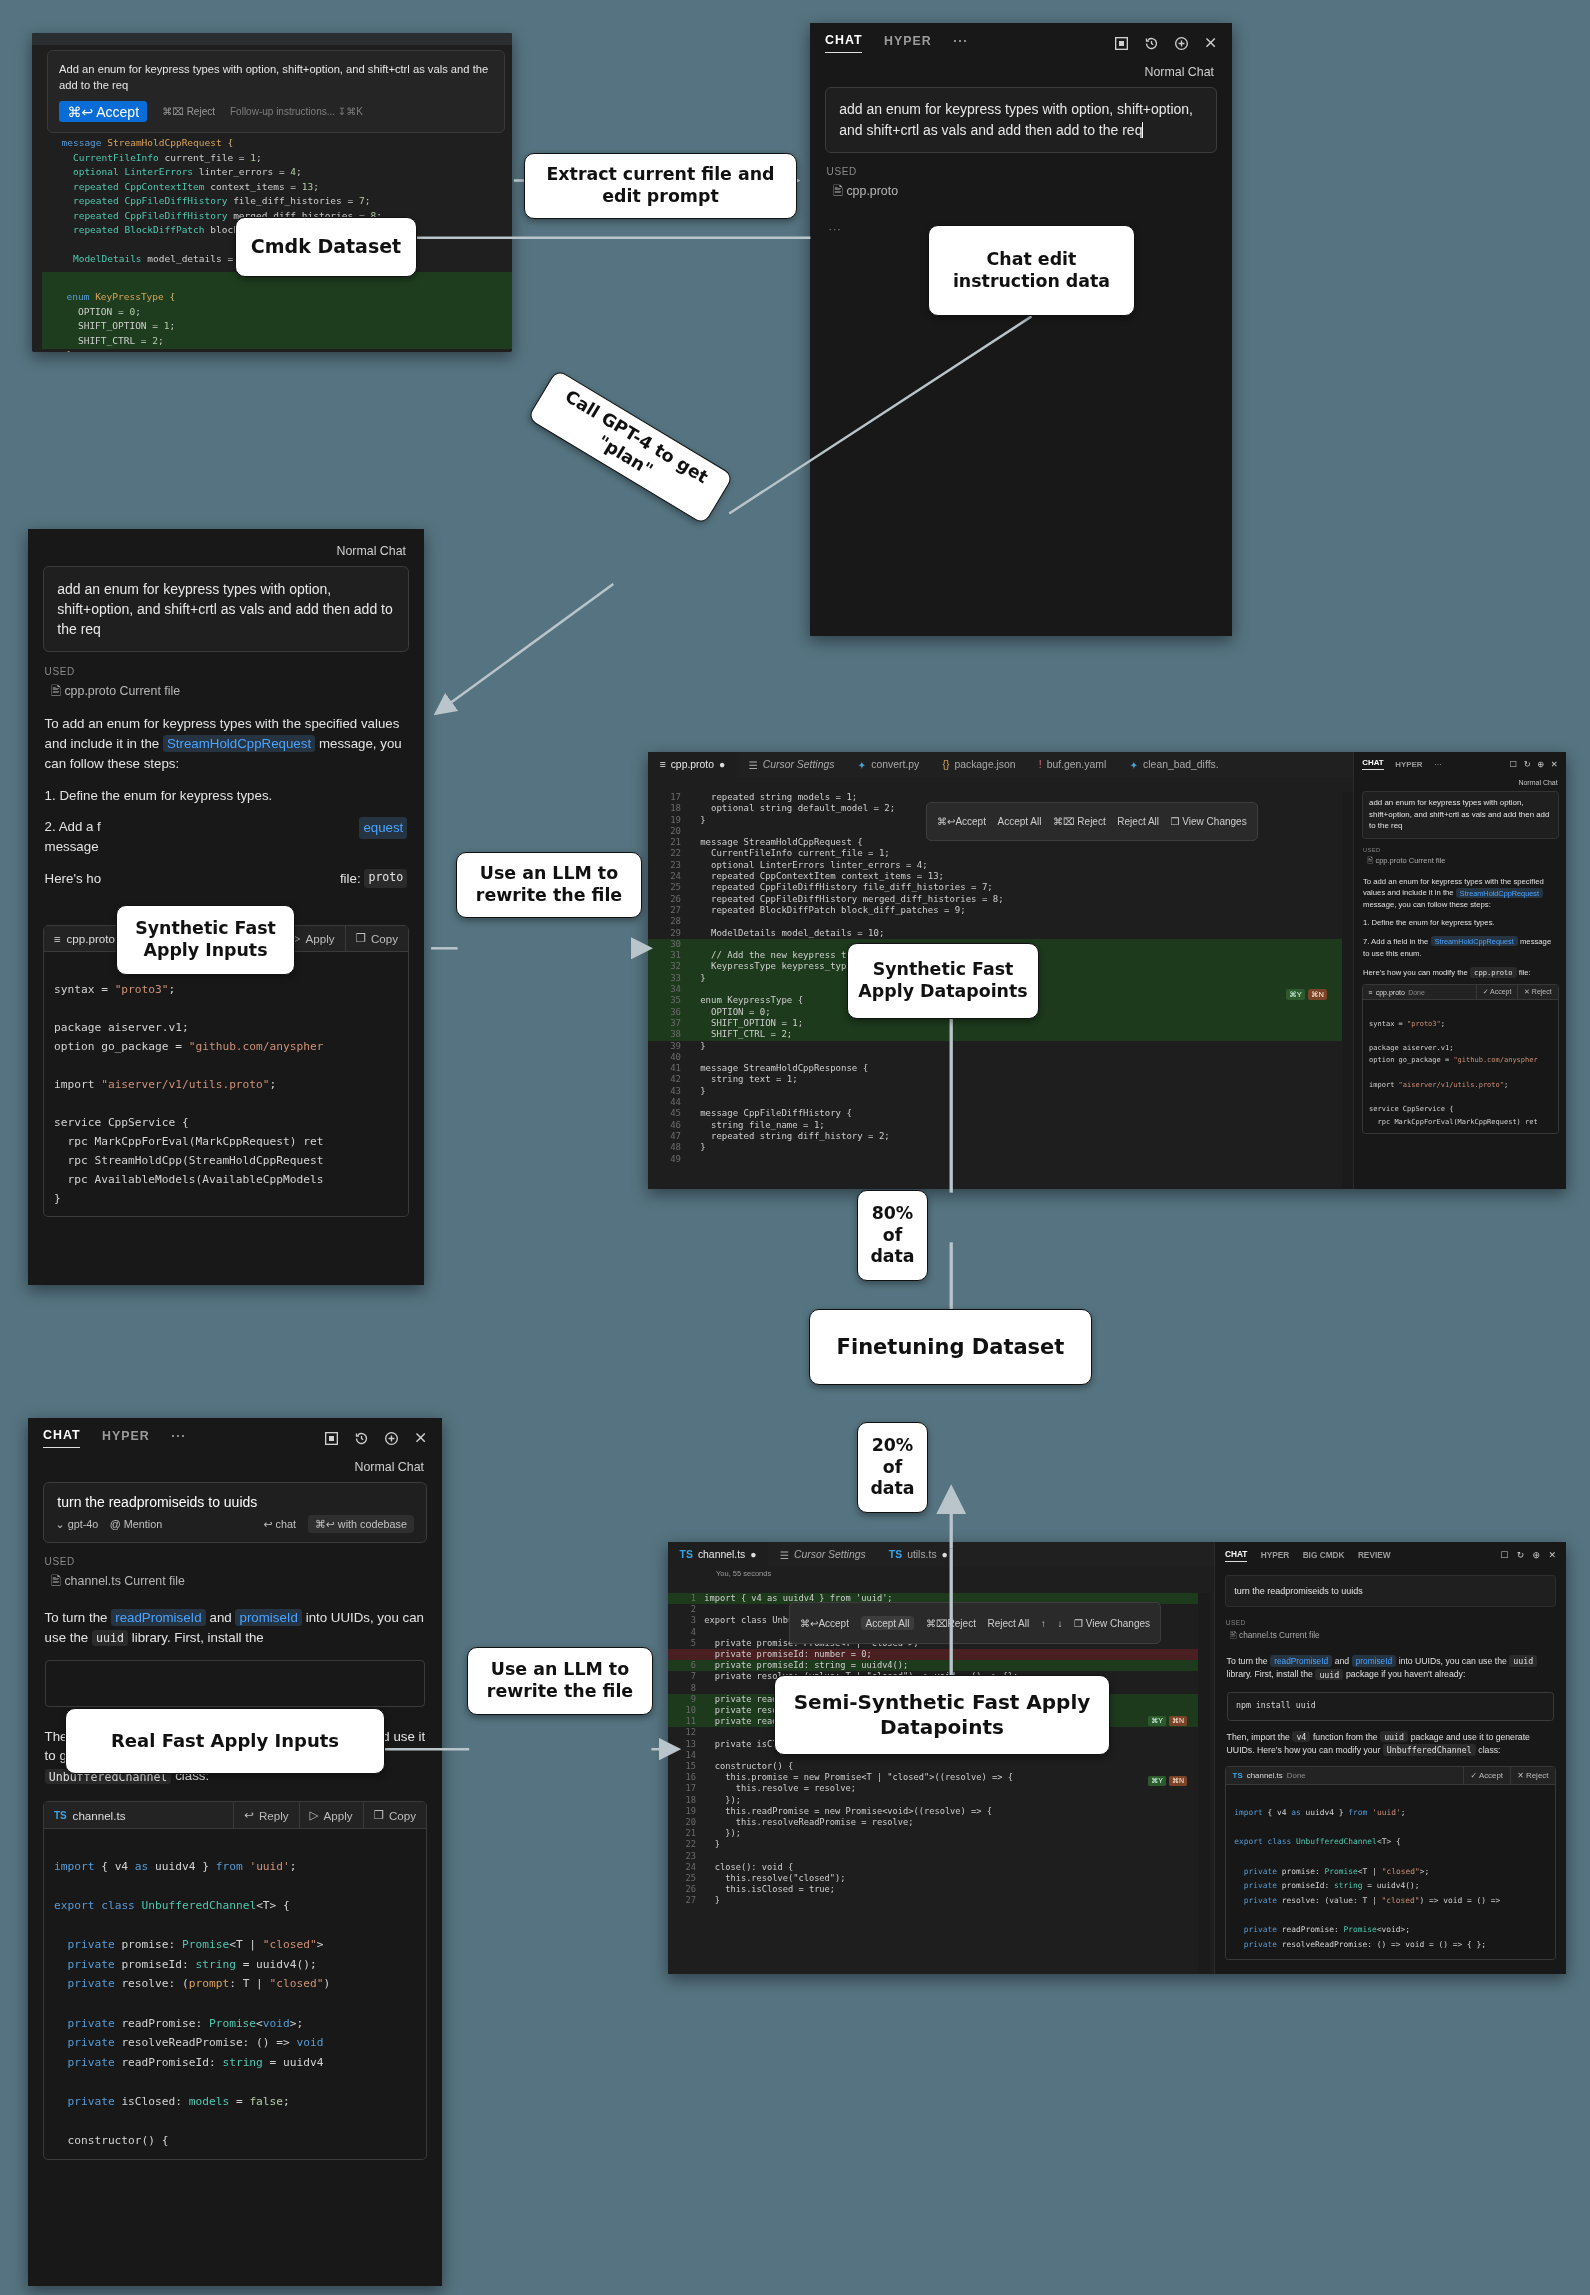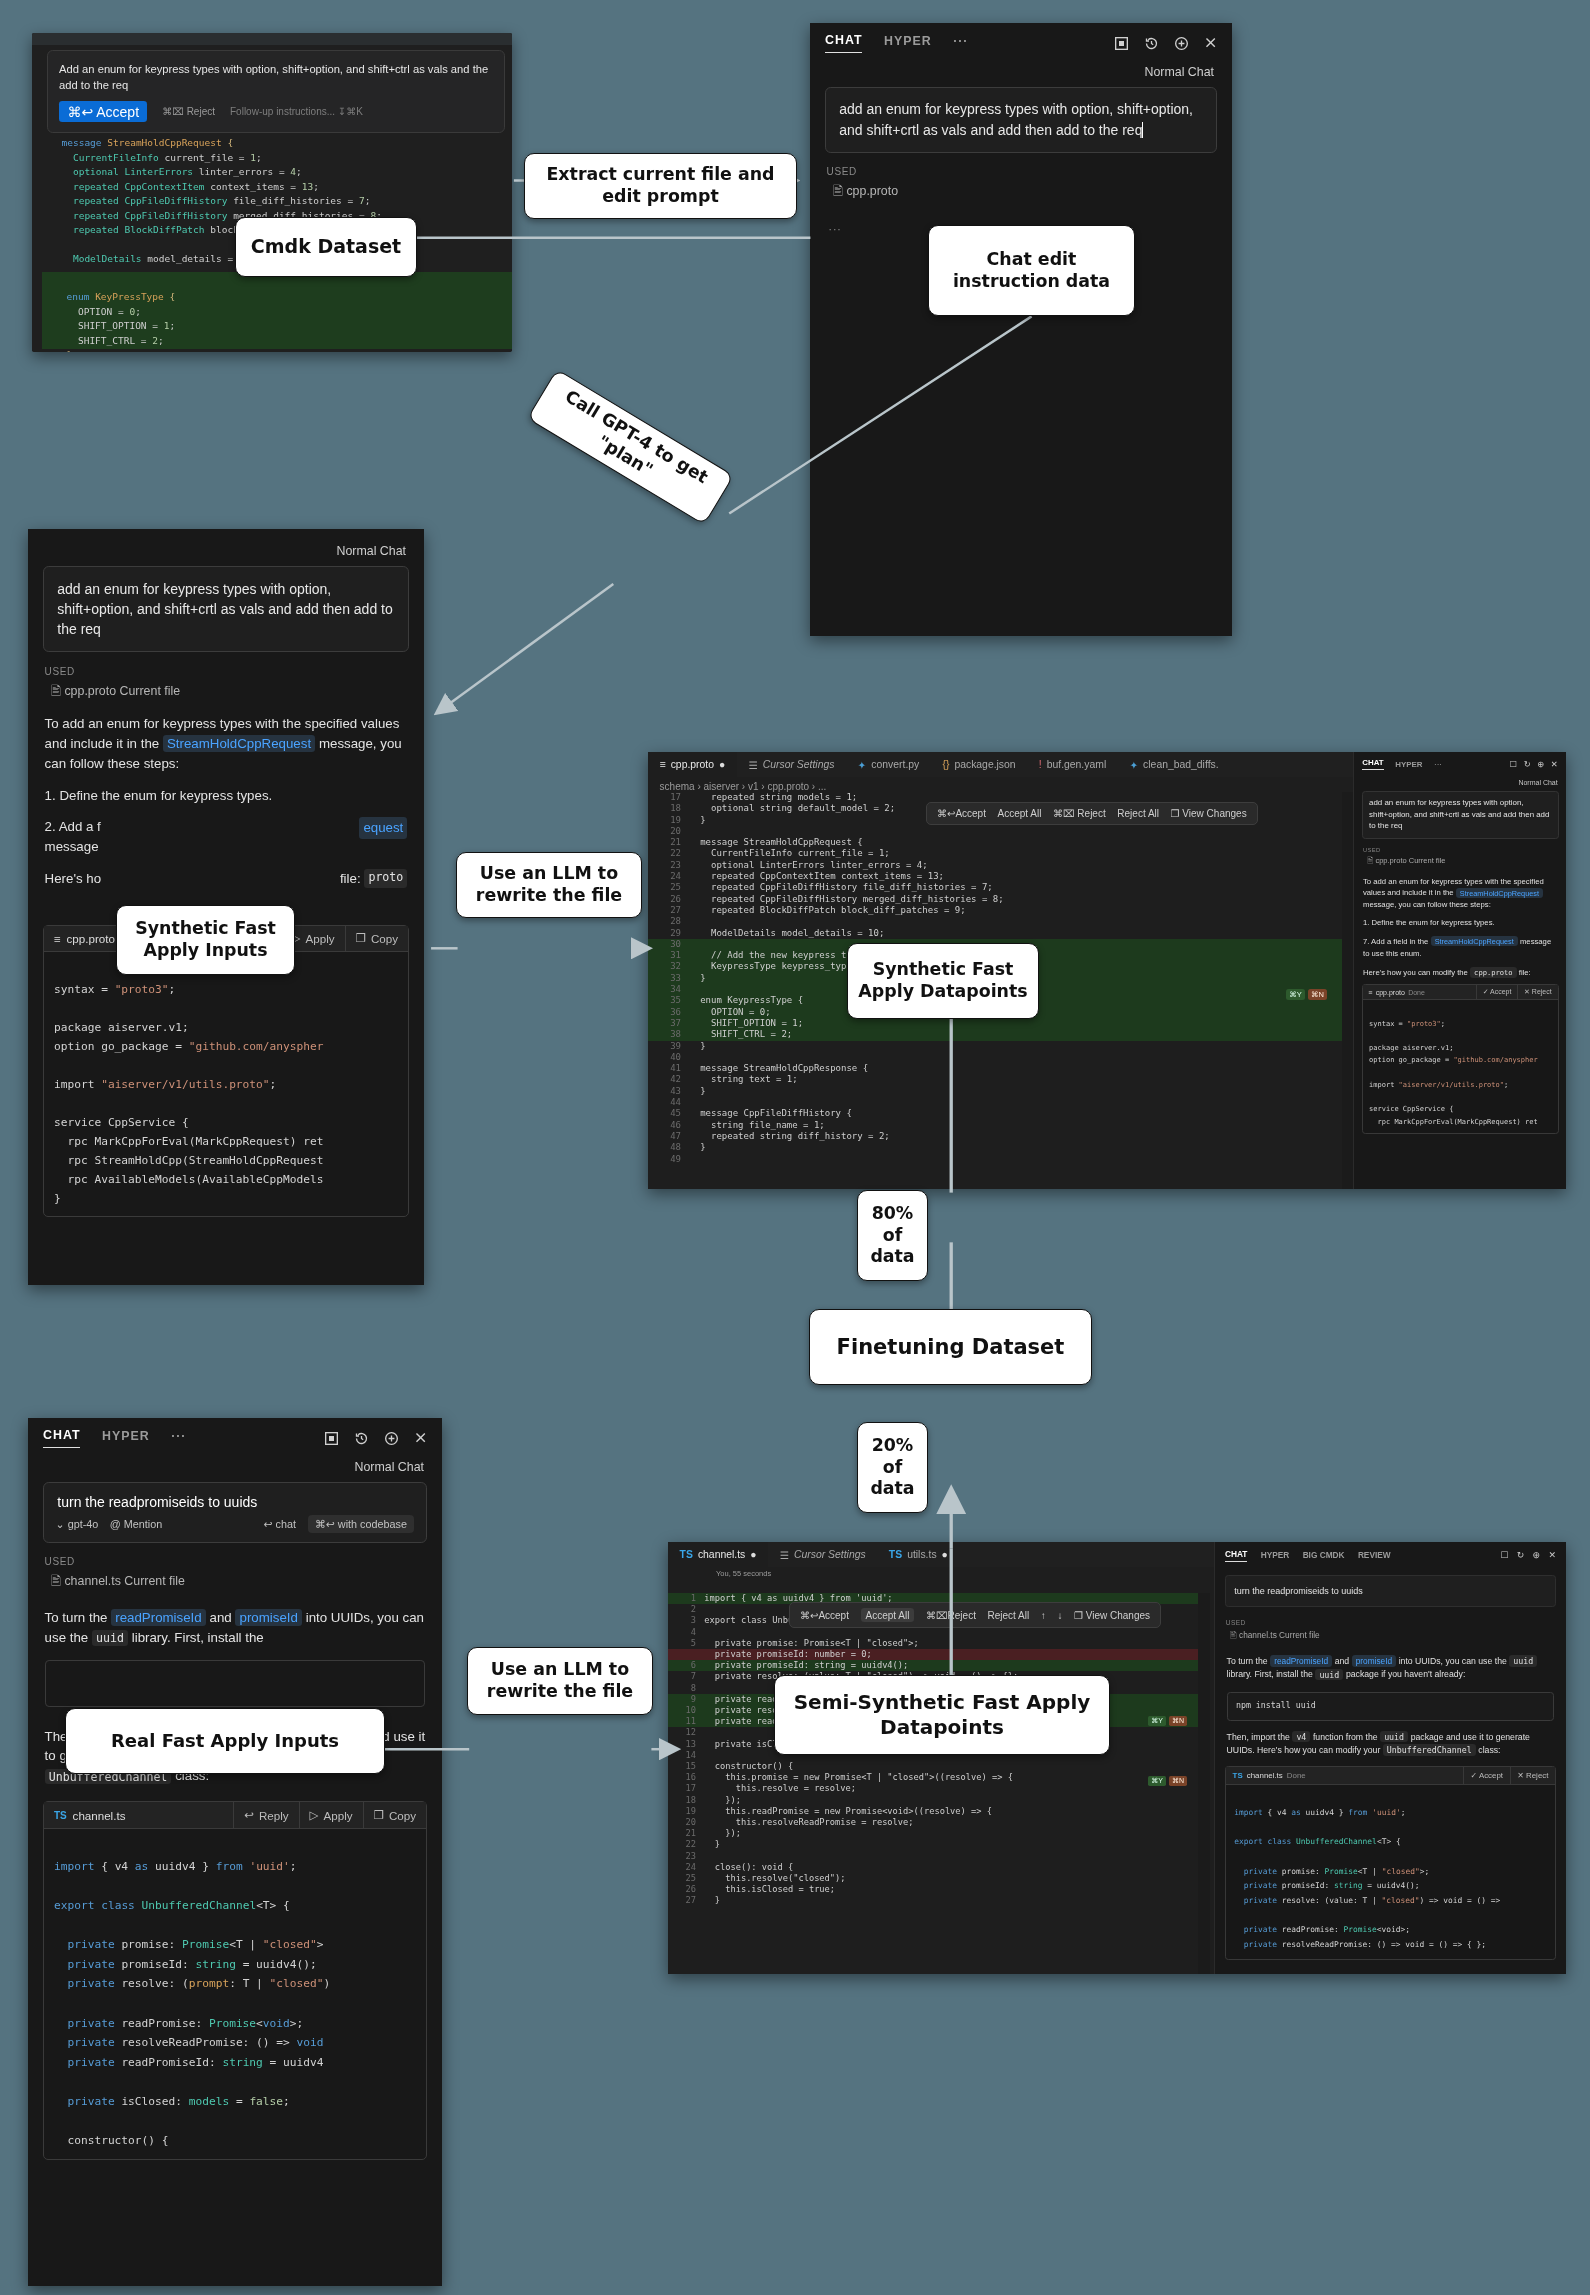--- a/index.html
+++ b/index.html
@@ -246,7 +246,6 @@
       <span>⋯</span>
     </span>
   </div>
-  <div class="breadcrumb">schema › aiserver › v1 › cpp.proto › ...</div>
 
   <div style="position:absolute;left:0;top:40px;width:694px;bottom:0;background:#1e1e1e;overflow:hidden;">
     <div id="ide-mid-lines" class="code" style="font-size:9px;line-height:11.3px;"><div style="display: flex; white-space: pre;"><span class="gutter" style="width: 33px; padding-right: 8.3px; flex: 0 0 auto; color: rgb(107, 107, 107);">17</span><span style="color: rgb(207, 207, 207);">    repeated string models = 1;</span></div><div style="display: flex; white-space: pre;"><span class="gutter" style="width: 33px; padding-right: 8.3px; flex: 0 0 auto; color: rgb(107, 107, 107);">18</span><span style="color: rgb(207, 207, 207);">    optional string default_model = 2;</span></div><div style="display: flex; white-space: pre;"><span class="gutter" style="width: 33px; padding-right: 8.3px; flex: 0 0 auto; color: rgb(107, 107, 107);">19</span><span style="color: rgb(207, 207, 207);">  }</span></div><div style="display: flex; white-space: pre;"><span class="gutter" style="width: 33px; padding-right: 8.3px; flex: 0 0 auto; color: rgb(107, 107, 107);">20</span><span style="color: rgb(207, 207, 207);"></span></div><div style="display: flex; white-space: pre;"><span class="gutter" style="width: 33px; padding-right: 8.3px; flex: 0 0 auto; color: rgb(107, 107, 107);">21</span><span style="color: rgb(207, 207, 207);">  message StreamHoldCppRequest {</span></div><div style="display: flex; white-space: pre;"><span class="gutter" style="width: 33px; padding-right: 8.3px; flex: 0 0 auto; color: rgb(107, 107, 107);">22</span><span style="color: rgb(207, 207, 207);">    CurrentFileInfo current_file = 1;</span></div><div style="display: flex; white-space: pre;"><span class="gutter" style="width: 33px; padding-right: 8.3px; flex: 0 0 auto; color: rgb(107, 107, 107);">23</span><span style="color: rgb(207, 207, 207);">    optional LinterErrors linter_errors = 4;</span></div><div style="display: flex; white-space: pre;"><span class="gutter" style="width: 33px; padding-right: 8.3px; flex: 0 0 auto; color: rgb(107, 107, 107);">24</span><span style="color: rgb(207, 207, 207);">    repeated CppContextItem context_items = 13;</span></div><div style="display: flex; white-space: pre;"><span class="gutter" style="width: 33px; padding-right: 8.3px; flex: 0 0 auto; color: rgb(107, 107, 107);">25</span><span style="color: rgb(207, 207, 207);">    repeated CppFileDiffHistory file_diff_histories = 7;</span></div><div style="display: flex; white-space: pre;"><span class="gutter" style="width: 33px; padding-right: 8.3px; flex: 0 0 auto; color: rgb(107, 107, 107);">26</span><span style="color: rgb(207, 207, 207);">    repeated CppFileDiffHistory merged_diff_histories = 8;</span></div><div style="display: flex; white-space: pre;"><span class="gutter" style="width: 33px; padding-right: 8.3px; flex: 0 0 auto; color: rgb(107, 107, 107);">27</span><span style="color: rgb(207, 207, 207);">    repeated BlockDiffPatch block_diff_patches = 9;</span></div><div style="display: flex; white-space: pre;"><span class="gutter" style="width: 33px; padding-right: 8.3px; flex: 0 0 auto; color: rgb(107, 107, 107);">28</span><span style="color: rgb(207, 207, 207);"></span></div><div style="display: flex; white-space: pre;"><span class="gutter" style="width: 33px; padding-right: 8.3px; flex: 0 0 auto; color: rgb(107, 107, 107);">29</span><span style="color: rgb(207, 207, 207);">    ModelDetails model_details = 10;</span></div><div style="display: flex; white-space: pre; background: rgb(29, 58, 29);"><span class="gutter" style="width: 33px; padding-right: 8.3px; flex: 0 0 auto; color: rgb(107, 107, 107);">30</span><span style="color: rgb(207, 207, 207);"></span></div><div style="display: flex; white-space: pre; background: rgb(29, 58, 29);"><span class="gutter" style="width: 33px; padding-right: 8.3px; flex: 0 0 auto; color: rgb(107, 107, 107);">31</span><span style="color: rgb(207, 207, 207);">    // Add the new keypress type field</span></div><div style="display: flex; white-space: pre; background: rgb(29, 58, 29);"><span class="gutter" style="width: 33px; padding-right: 8.3px; flex: 0 0 auto; color: rgb(107, 107, 107);">32</span><span style="color: rgb(207, 207, 207);">    KeypressType keypress_type = 11;</span></div><div style="display: flex; white-space: pre; background: rgb(29, 58, 29);"><span class="gutter" style="width: 33px; padding-right: 8.3px; flex: 0 0 auto; color: rgb(107, 107, 107);">33</span><span style="color: rgb(207, 207, 207);">  }</span></div><div style="display: flex; white-space: pre; background: rgb(29, 58, 29);"><span class="gutter" style="width: 33px; padding-right: 8.3px; flex: 0 0 auto; color: rgb(107, 107, 107);">34</span><span style="color: rgb(207, 207, 207);"></span></div><div style="display: flex; white-space: pre; background: rgb(29, 58, 29);"><span class="gutter" style="width: 33px; padding-right: 8.3px; flex: 0 0 auto; color: rgb(107, 107, 107);">35</span><span style="color: rgb(207, 207, 207);">  enum KeypressType {</span></div><div style="display: flex; white-space: pre; background: rgb(29, 58, 29);"><span class="gutter" style="width: 33px; padding-right: 8.3px; flex: 0 0 auto; color: rgb(107, 107, 107);">36</span><span style="color: rgb(207, 207, 207);">    OPTION = 0;</span></div><div style="display: flex; white-space: pre; background: rgb(29, 58, 29);"><span class="gutter" style="width: 33px; padding-right: 8.3px; flex: 0 0 auto; color: rgb(107, 107, 107);">37</span><span style="color: rgb(207, 207, 207);">    SHIFT_OPTION = 1;</span></div><div style="display: flex; white-space: pre; background: rgb(29, 58, 29);"><span class="gutter" style="width: 33px; padding-right: 8.3px; flex: 0 0 auto; color: rgb(107, 107, 107);">38</span><span style="color: rgb(207, 207, 207);">    SHIFT_CTRL = 2;</span></div><div style="display: flex; white-space: pre;"><span class="gutter" style="width: 33px; padding-right: 8.3px; flex: 0 0 auto; color: rgb(107, 107, 107);">39</span><span style="color: rgb(207, 207, 207);">  }</span></div><div style="display: flex; white-space: pre;"><span class="gutter" style="width: 33px; padding-right: 8.3px; flex: 0 0 auto; color: rgb(107, 107, 107);">40</span><span style="color: rgb(207, 207, 207);"></span></div><div style="display: flex; white-space: pre;"><span class="gutter" style="width: 33px; padding-right: 8.3px; flex: 0 0 auto; color: rgb(107, 107, 107);">41</span><span style="color: rgb(207, 207, 207);">  message StreamHoldCppResponse {</span></div><div style="display: flex; white-space: pre;"><span class="gutter" style="width: 33px; padding-right: 8.3px; flex: 0 0 auto; color: rgb(107, 107, 107);">42</span><span style="color: rgb(207, 207, 207);">    string text = 1;</span></div><div style="display: flex; white-space: pre;"><span class="gutter" style="width: 33px; padding-right: 8.3px; flex: 0 0 auto; color: rgb(107, 107, 107);">43</span><span style="color: rgb(207, 207, 207);">  }</span></div><div style="display: flex; white-space: pre;"><span class="gutter" style="width: 33px; padding-right: 8.3px; flex: 0 0 auto; color: rgb(107, 107, 107);">44</span><span style="color: rgb(207, 207, 207);"></span></div><div style="display: flex; white-space: pre;"><span class="gutter" style="width: 33px; padding-right: 8.3px; flex: 0 0 auto; color: rgb(107, 107, 107);">45</span><span style="color: rgb(207, 207, 207);">  message CppFileDiffHistory {</span></div><div style="display: flex; white-space: pre;"><span class="gutter" style="width: 33px; padding-right: 8.3px; flex: 0 0 auto; color: rgb(107, 107, 107);">46</span><span style="color: rgb(207, 207, 207);">    string file_name = 1;</span></div><div style="display: flex; white-space: pre;"><span class="gutter" style="width: 33px; padding-right: 8.3px; flex: 0 0 auto; color: rgb(107, 107, 107);">47</span><span style="color: rgb(207, 207, 207);">    repeated string diff_history = 2;</span></div><div style="display: flex; white-space: pre;"><span class="gutter" style="width: 33px; padding-right: 8.3px; flex: 0 0 auto; color: rgb(107, 107, 107);">48</span><span style="color: rgb(207, 207, 207);">  }</span></div><div style="display: flex; white-space: pre;"><span class="gutter" style="width: 33px; padding-right: 8.3px; flex: 0 0 auto; color: rgb(107, 107, 107);">49</span><span style="color: rgb(207, 207, 207);"></span></div></div>

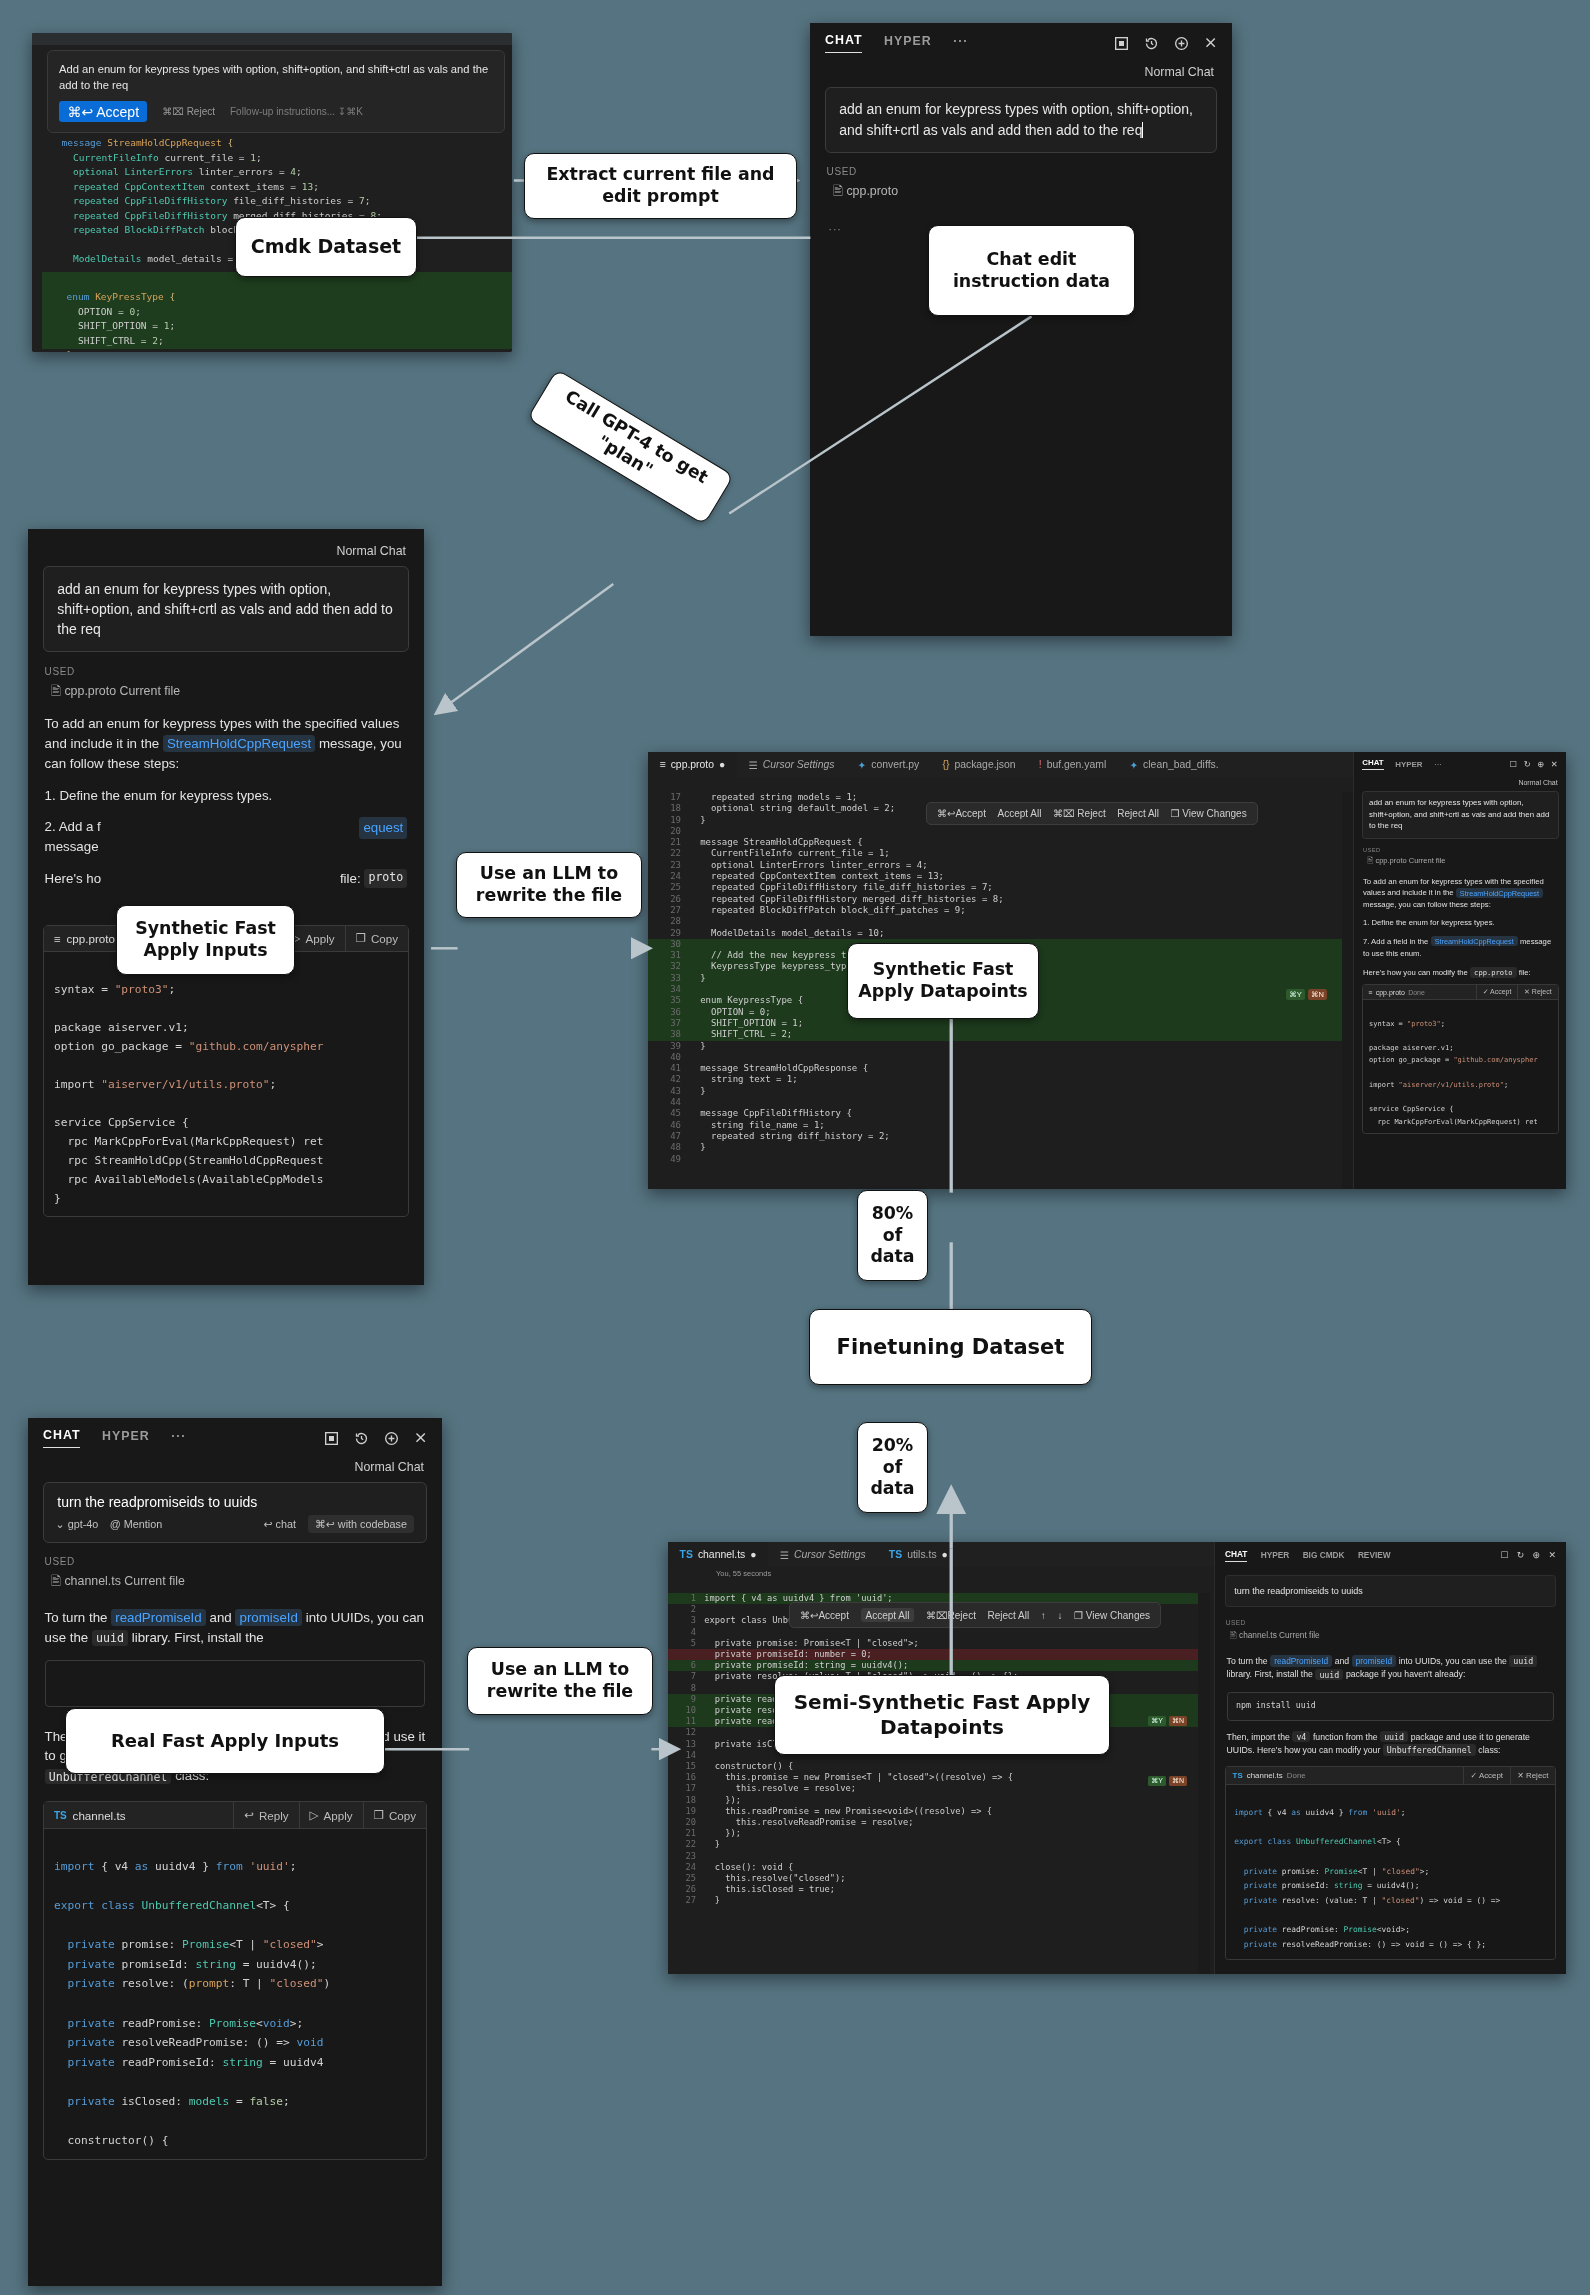--- a/index.html
+++ b/index.html
@@ -58,7 +58,7 @@
   .gutter{color:#666;text-align:right;}
   .accepttool{
     position:absolute;background:#2a2a2a;border:0.8px solid #3d3d3d;border-radius:5px;
-    display:flex;gap:11.6px;align-items:center;padding:5px 10px;font-size:10px;color:#cfcfcf;
+    display:flex;gap:11.6px;align-items:center;padding:13px 10px;font-size:10px;color:#cfcfcf;
     white-space:nowrap;
   }
   .kbd{background:#2e2e2e;border-radius:2.5px;padding:0 3.3px;}

